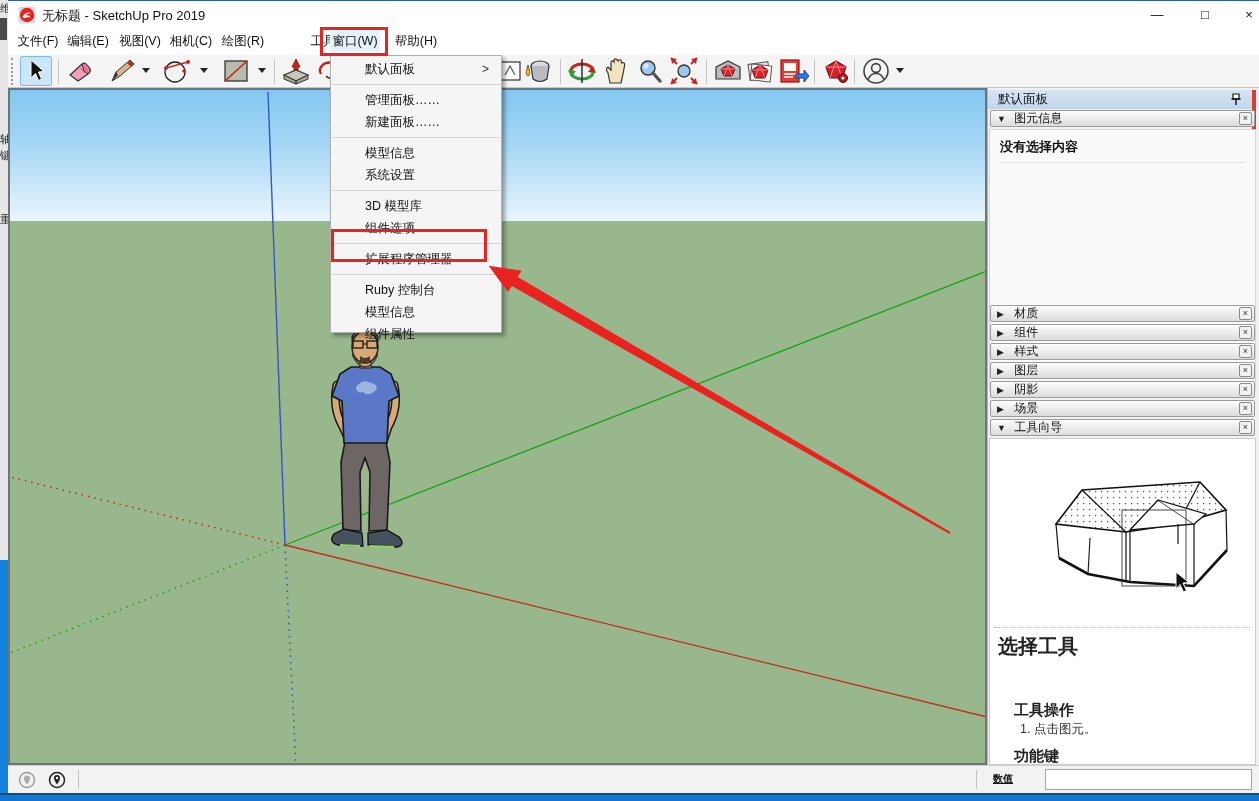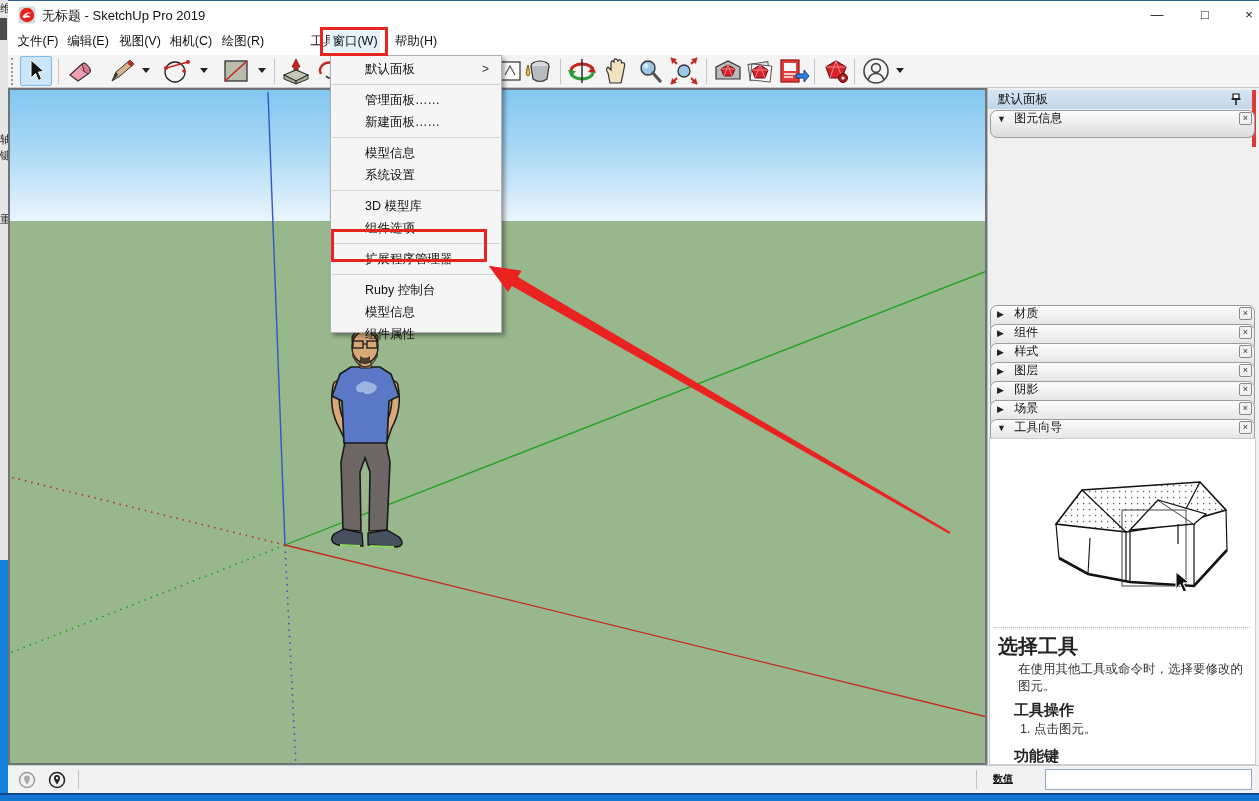--- a/index.html
+++ b/index.html
@@ -76,9 +76,9 @@
     line-height:19px; padding-left:10px; color:#111; }
   .pin { position:absolute; right:14px; top:3px; width:12px; height:13px; }
   .red-edge { position:absolute; right:0; top:0; width:4px; height:57px; background:#e03a36; }
-  .secbar { position:absolute; left:2px; width:265px; height:28px;
+  .secbar { position:absolute; left:2px; width:265px; height:17px;
     background:linear-gradient(to bottom,#fdfdfd,#dcdcdc); border:1px solid #9c9c9c;
-    border-radius:7px; font-size:12px; line-height:15px; color:#111; padding-left:6px; }
+    border-radius:2px; font-size:12px; line-height:15px; color:#111; padding-left:6px; }
   .secbar .tri { display:inline-block; width:14px; font-size:9px; color:#222; }
   .xbtn { position:absolute; right:2px; top:1px; width:13px; height:13px;
     border:1px solid #8a8a8a; background:#f2f2f2; border-radius:2px; font-size:9px;

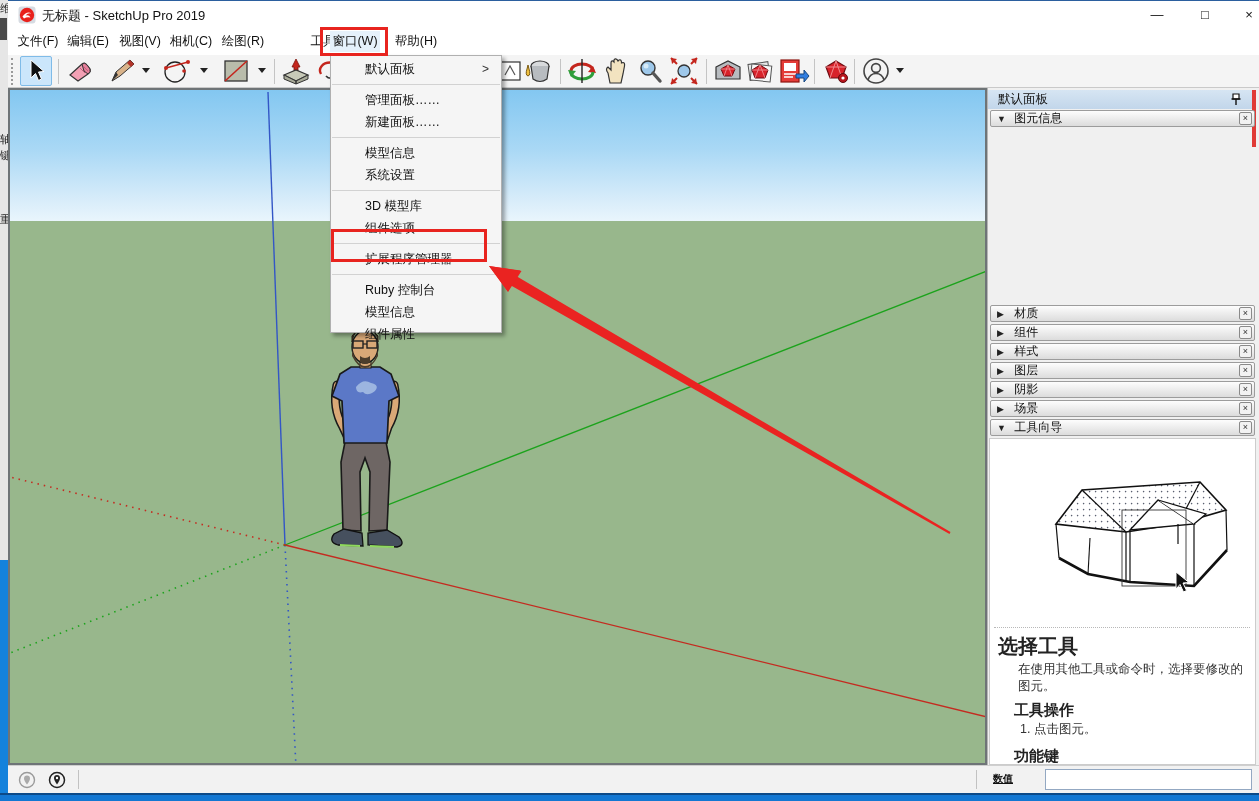--- a/index.html
+++ b/index.html
@@ -358,6 +358,9 @@
       <span>图元信息</span>
       <span class="xbtn">×</span>
     </div>
+    <div class="entity-content">
+      <div class="entity-none">没有选择内容</div>
+    </div>
 
     <div class="secbar" style="top:217px">
       <span class="tri">▶</span>

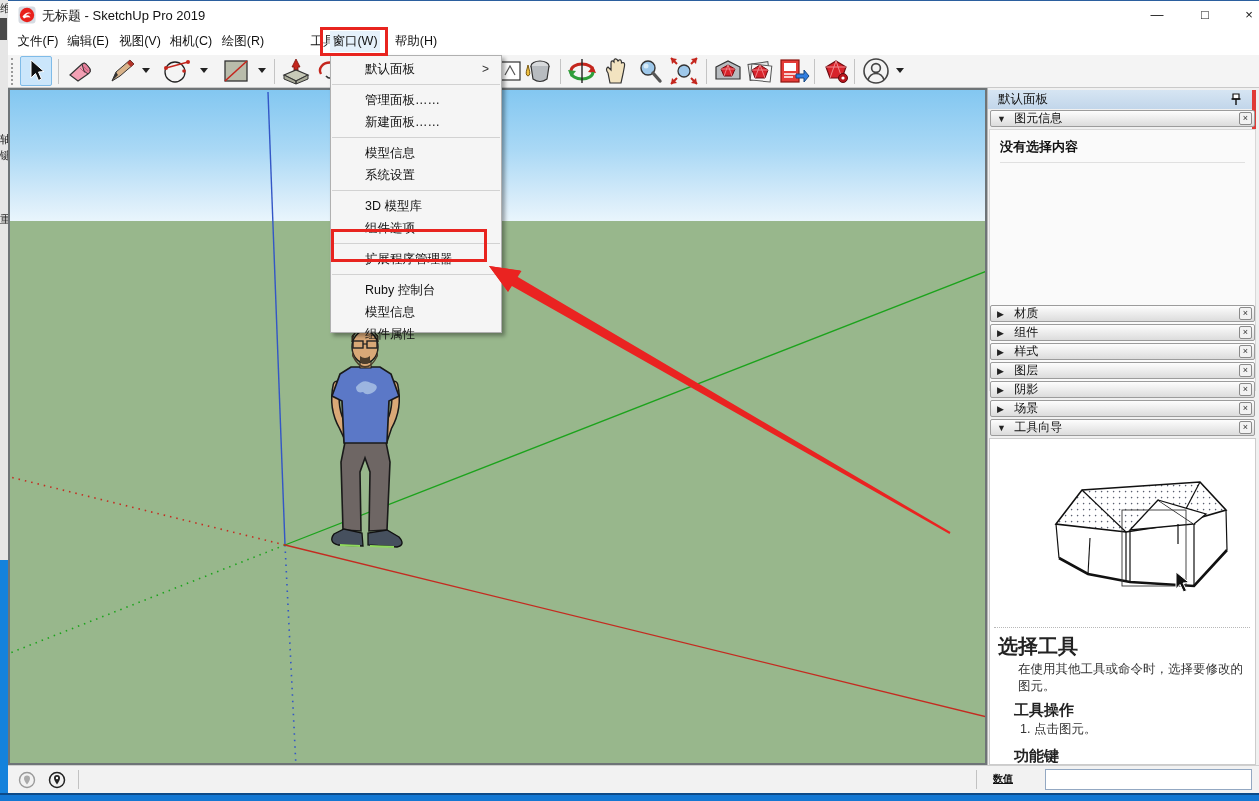--- a/index.html
+++ b/index.html
@@ -417,7 +417,6 @@
       </svg>
       <div class="dotline"></div>
       <div class="ins-title">选择工具</div>
-      <div class="ins-desc">在使用其他工具或命令时，选择要修改的图元。</div>
       <div class="ins-h2a">工具操作</div>
       <div class="ins-steps">1. 点击图元。</div>
       <div class="ins-h2b">功能键</div>

